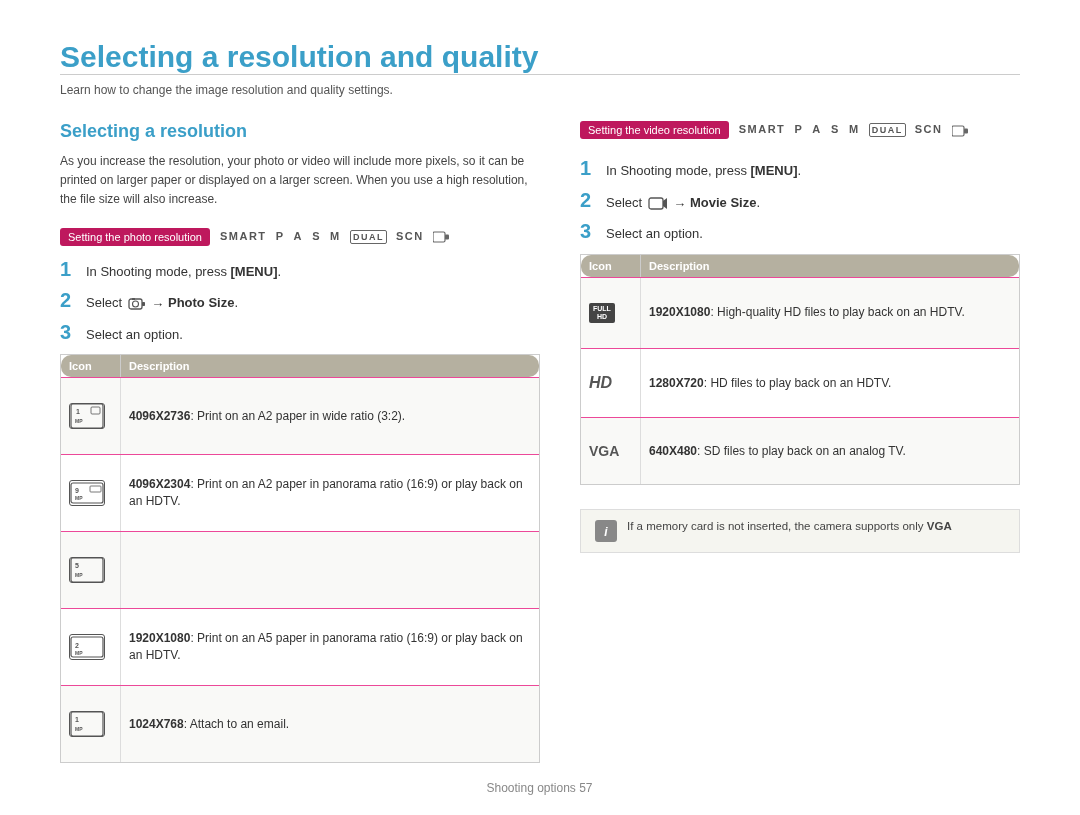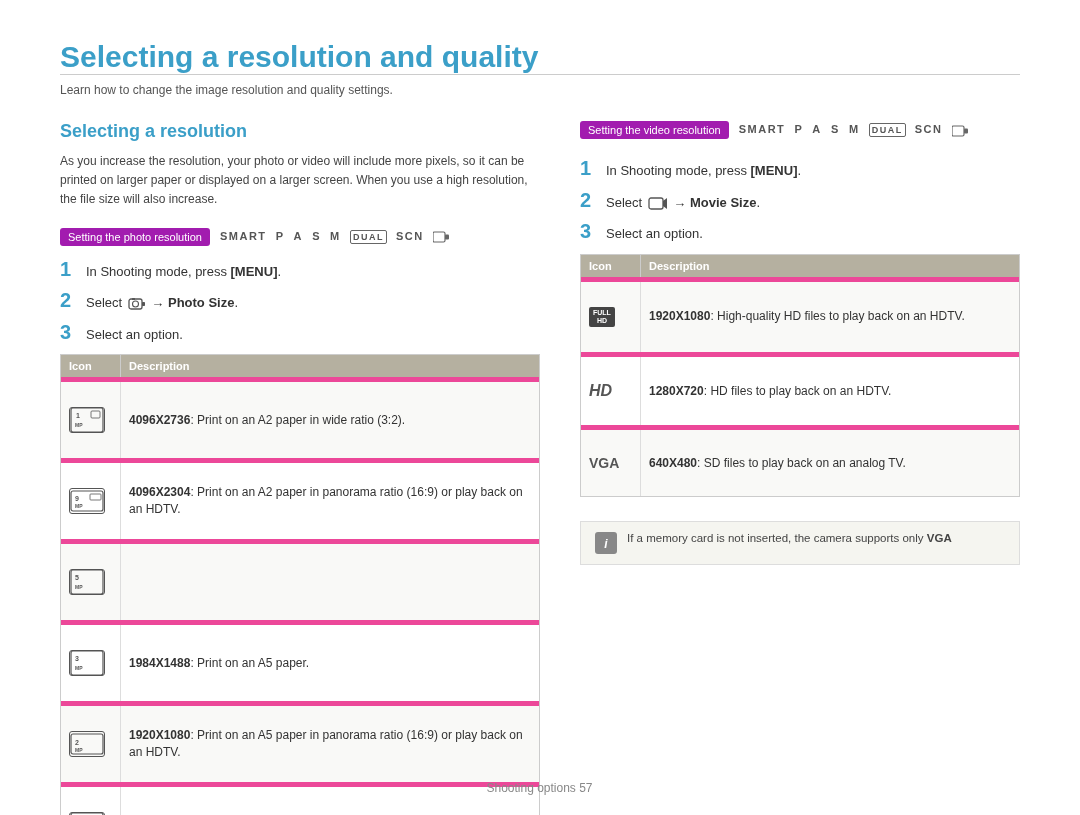--- a/index.html
+++ b/index.html
@@ -59,7 +59,7 @@
       margin-bottom: 12px;
     }
     .badge {
-      background: #a21caf;
+      background: #be185d;
       color: #fff;
       font-size: 11px;
       padding: 3px 8px;

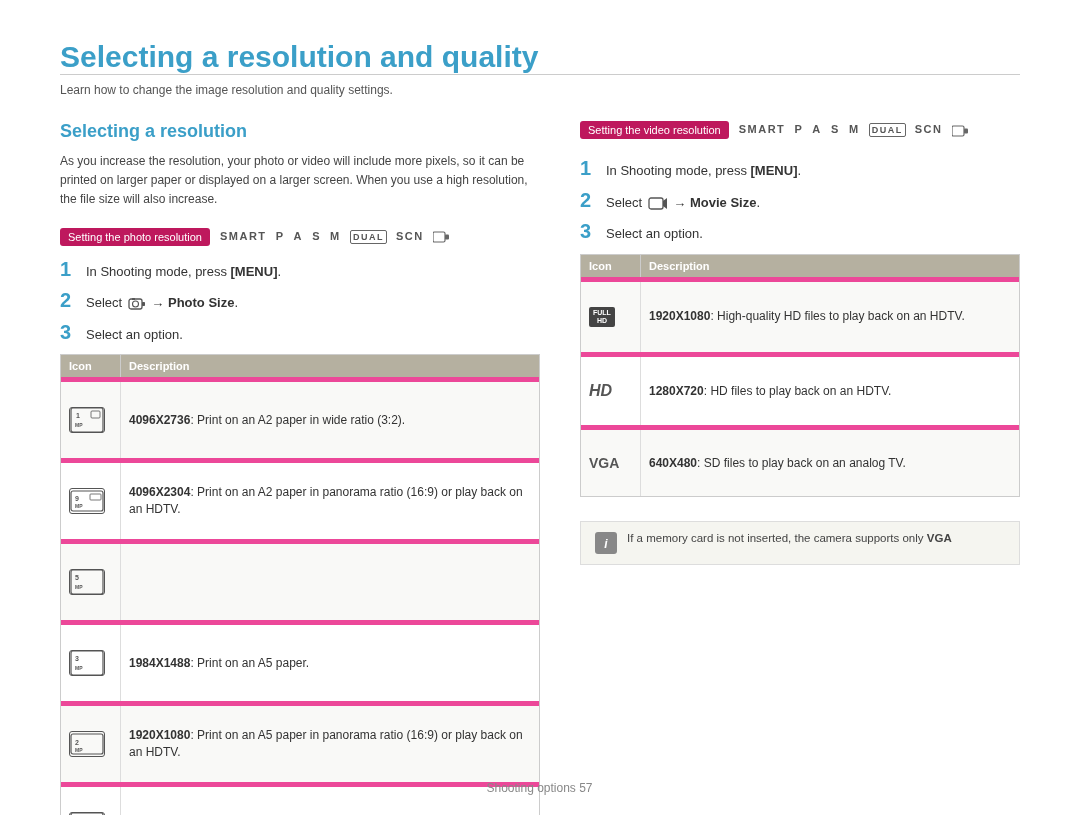--- a/index.html
+++ b/index.html
@@ -97,6 +97,7 @@
       color: #fff;
       font-size: 11px;
       font-weight: bold;
+      border-radius: 10px;
     }
     .table-header .th-icon {
       width: 60px;

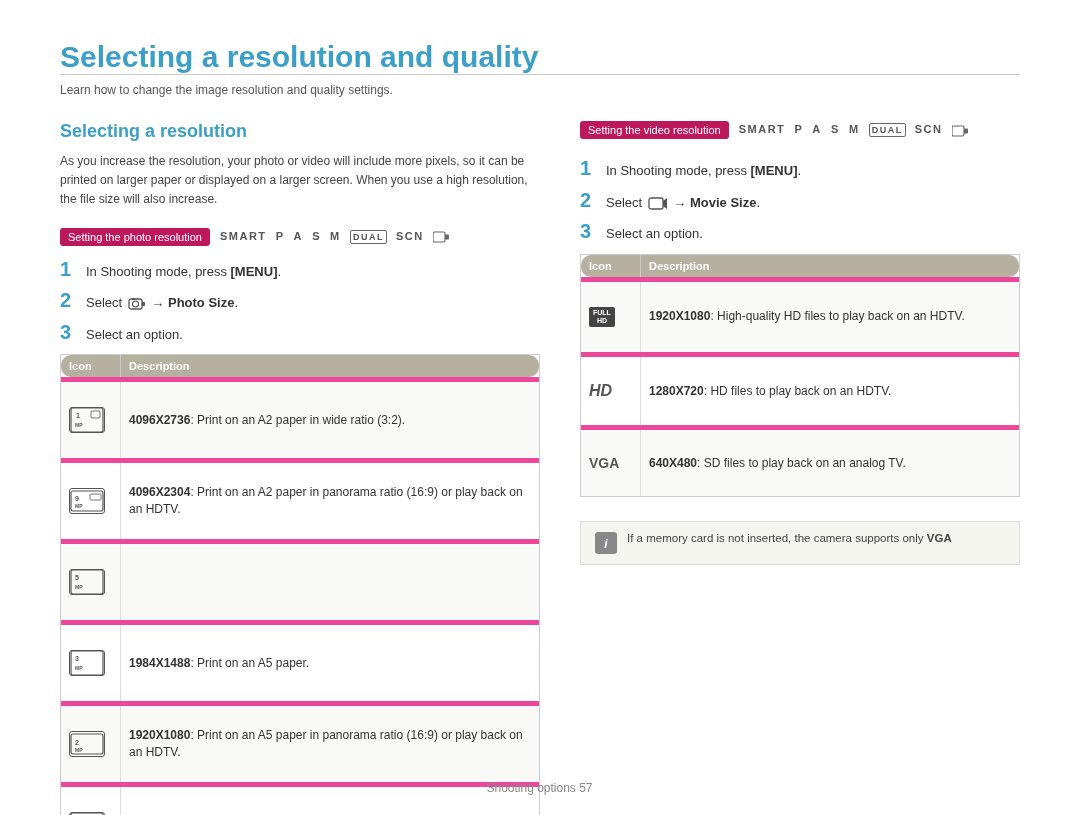--- a/index.html
+++ b/index.html
@@ -110,7 +110,7 @@
     }
     .table-row {
       display: flex;
-      border-top: 5px solid #ec4899;
+      border-top: 1px solid #ec4899;
       align-items: center;
     }
     .table-row:nth-child(even) {

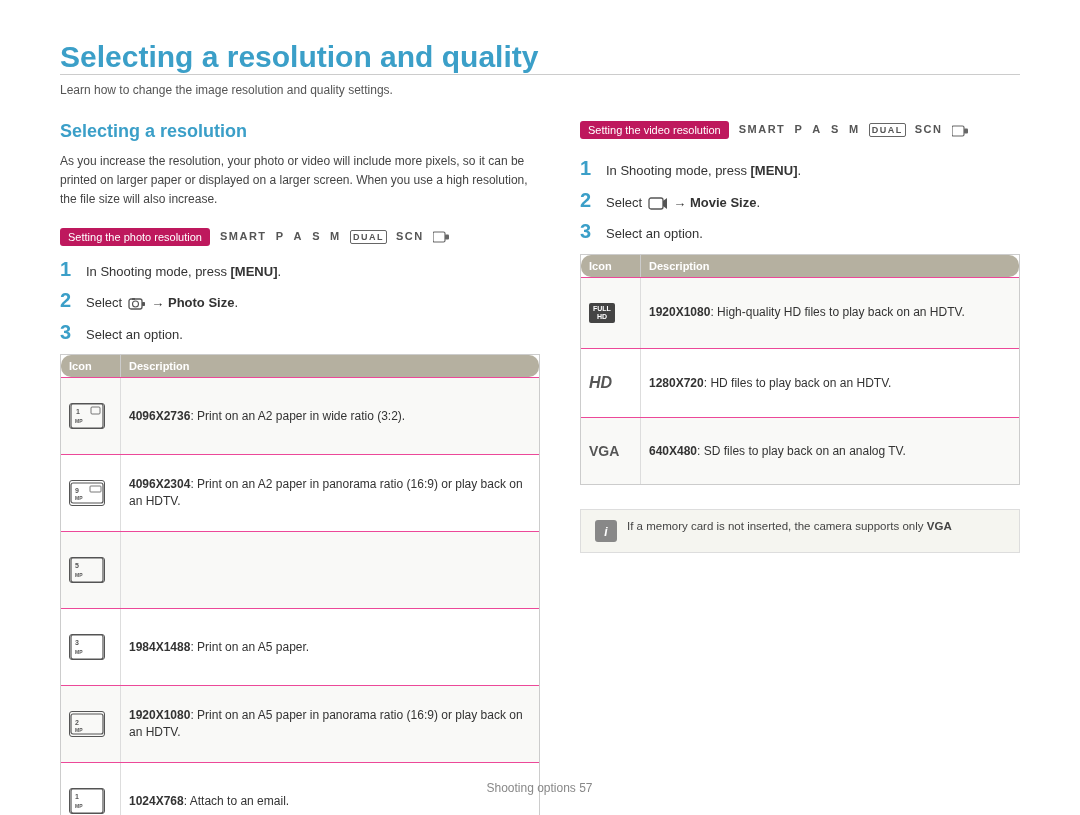--- a/index.html
+++ b/index.html
@@ -303,18 +303,6 @@
           </div>
         </div>
 
-        <div class="table-row">
-          <div class="td-icon">
-            <div class="res-icon">
-              <svg width="34" height="26" viewBox="0 0 34 26">
-                  <rect x="1" y="1" width="32" height="24" rx="2" fill="none" stroke="#555" stroke-width="1.2"></rect>
-                  <text x="5" y="11" font-size="7" font-weight="bold" fill="#555">3</text>
-                  <text x="5" y="20" font-size="5" fill="#555">MP</text>
-                </svg>
-            </div>
-          </div>
-          <div class="td-desc"><strong>1984X1488</strong>: Print on an A5 paper.</div>
-        </div>
 
         <div class="table-row">
           <div class="td-icon">

